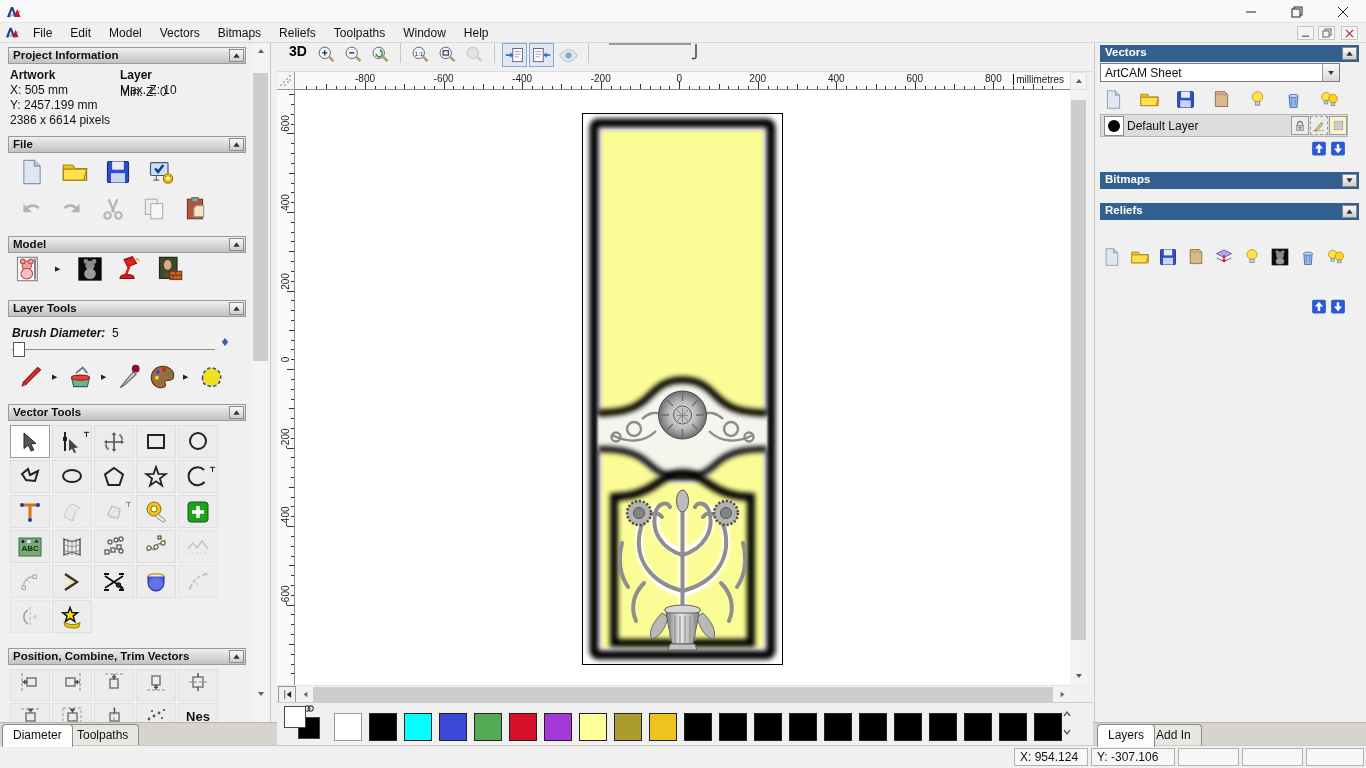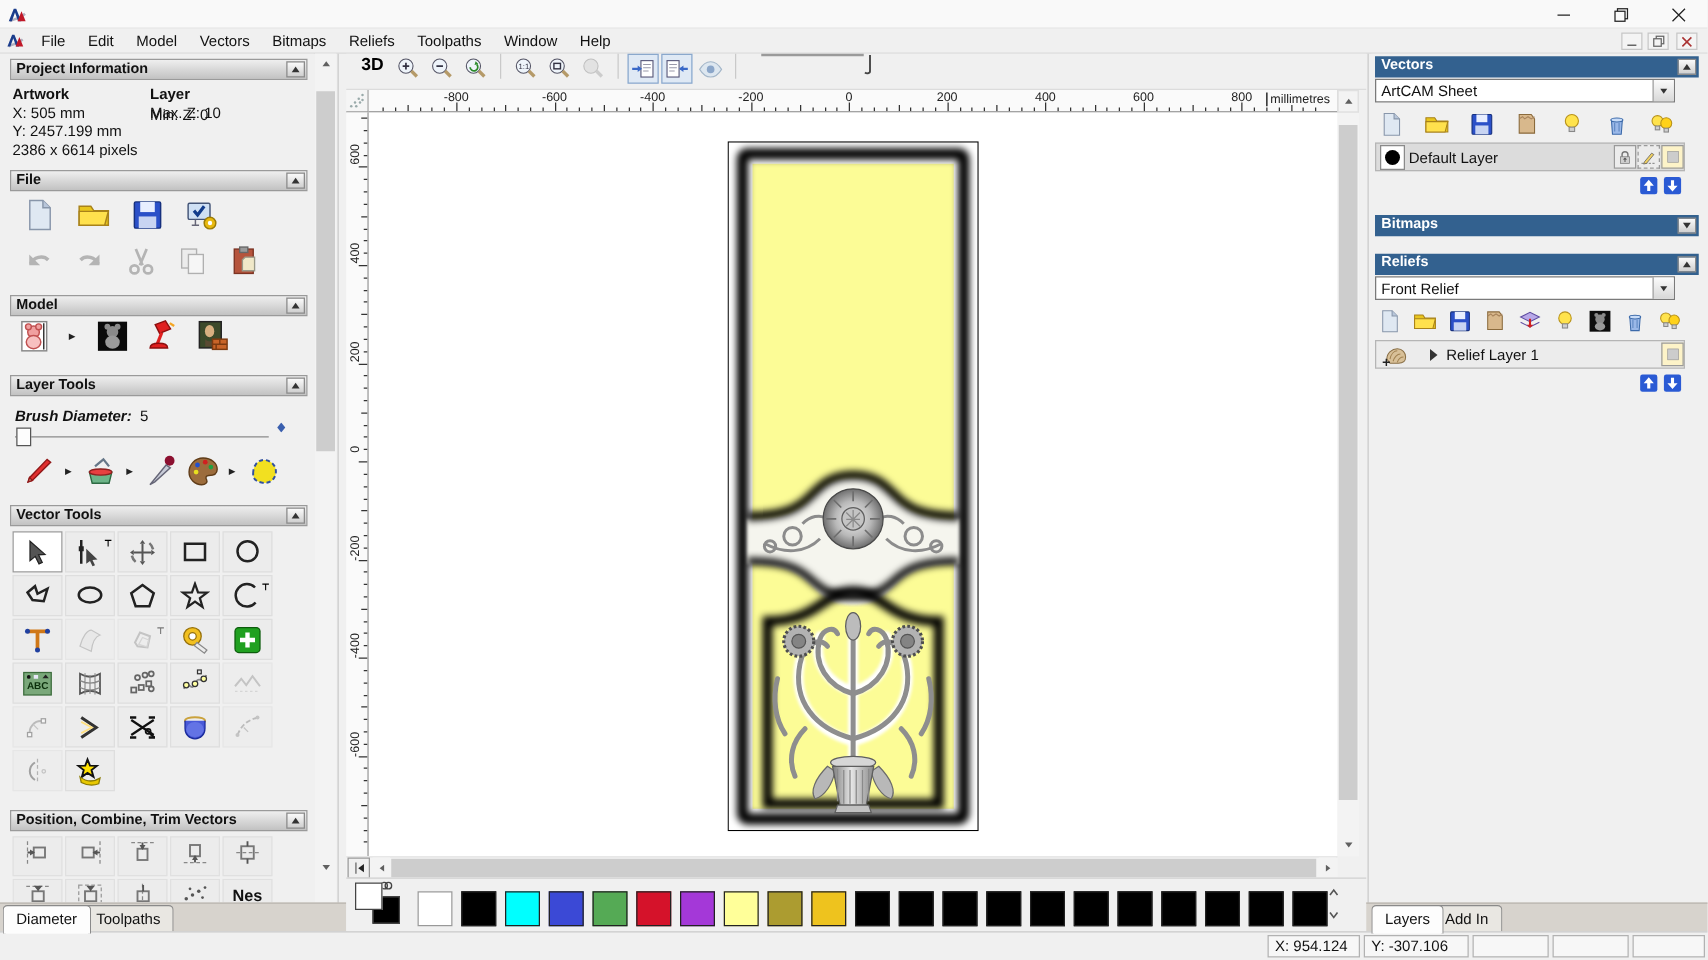--- a/index.html
+++ b/index.html
@@ -1314,16 +1314,6 @@
         </span>
       </span>
   </div>
-  <div class="dd" style="top:178px">
-    <span>Front Relief</span>
-    <span class="dd-arrow">
-        <span class="ic" style="width:8px;height:8px">
-          <svg viewBox="0 0 10 10">
-            <path d="M1.5 2.5l3.5 5 3.5-5z" fill="#333"></path>
-          </svg>
-        </span>
-      </span>
-  </div>
   <div class="icon-row" id="rel-icons" style="left:5px;top:204px;gap:8px">
       <span class="ic" style="width: 20px; height: 20px;">
         <svg viewBox="0 0 24 24">

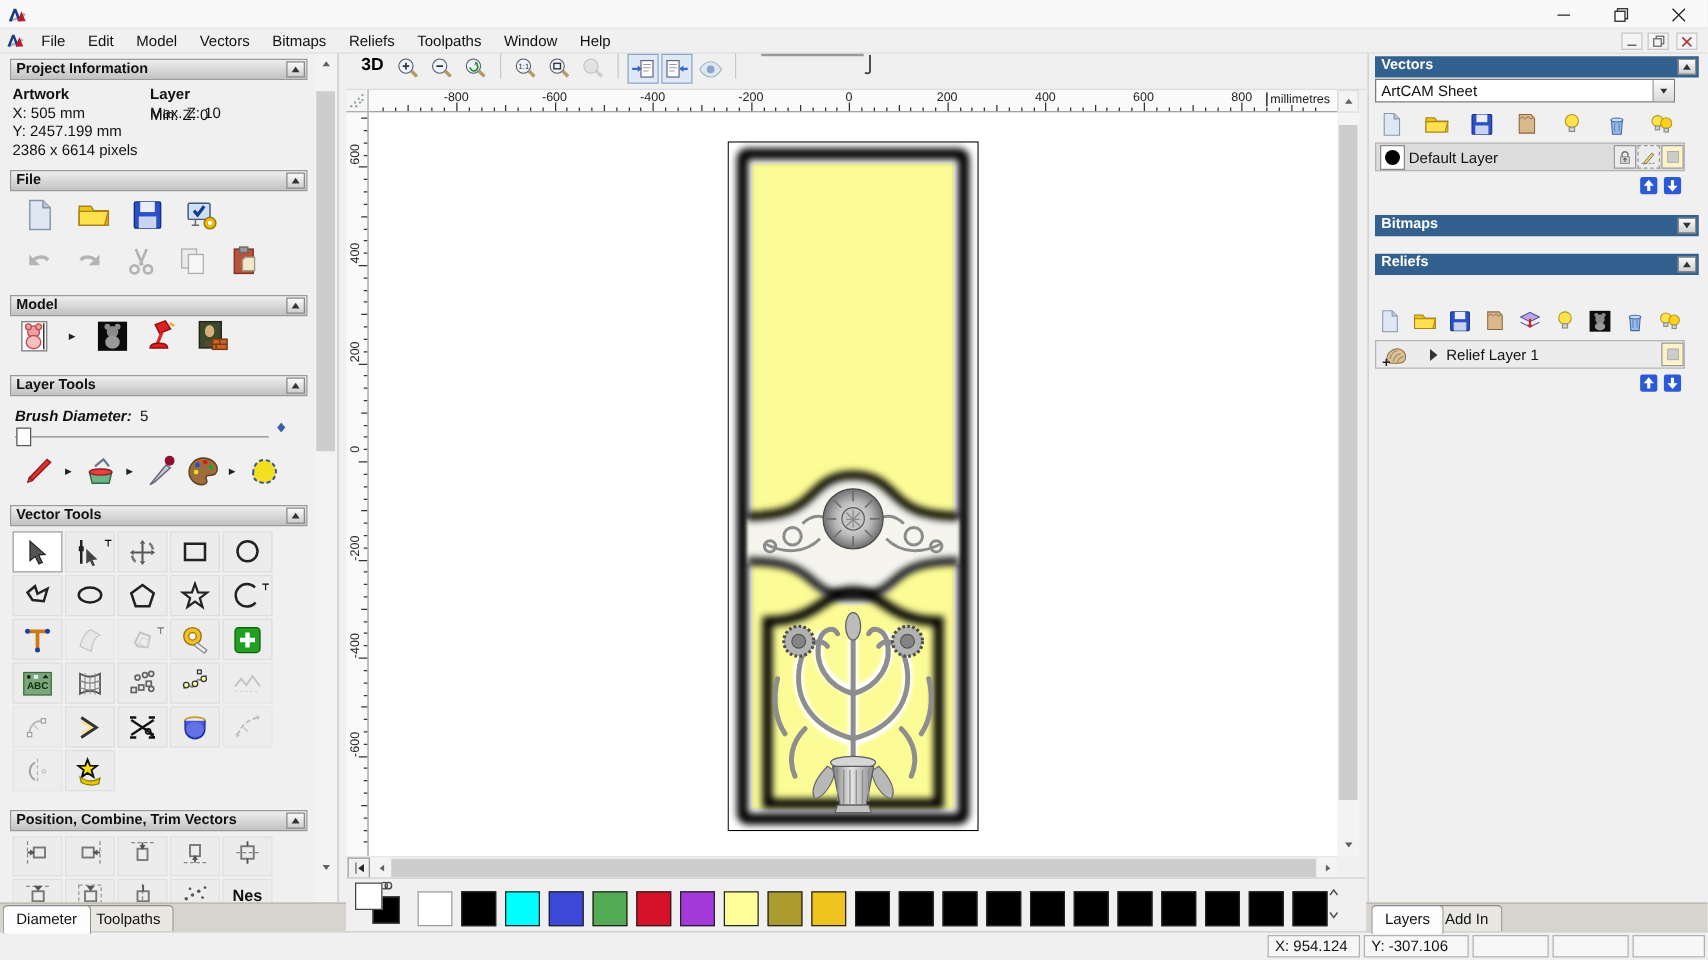--- a/index.html
+++ b/index.html
@@ -1379,28 +1379,6 @@
         </svg>
       </span>
     </div>
-  <div class="layer-row" style="top:229px;background:#ececec">
-    <span class="ic" style="width:24px;height:20px;margin-left:4px">
-        <svg viewBox="0 0 28 24">
-          <path d="M5 16c0-6 5-10 10-10s8 4 8 8-3 6-7 6H8z" fill="#d8c098" stroke="#8a7048"></path>
-          <path d="M8 16c1-5 4-8 7-8M11 18c1-4 4-7 7-7M15 19c1-3 3-5 6-5" stroke="#a08050" fill="none"></path>
-          <path d="M1 19h7M4.5 15.5v7" stroke="#222" stroke-width="1.4"></path>
-        </svg>
-      </span>
-    <span class="ic glyph" style="width:12px;height:12px;margin-left:12px">
-        <svg viewBox="0 0 10 10">
-          <path d="M2.5 1l5 4-5 4z" fill="#333"></path>
-        </svg>
-      </span>
-    <span style="flex:1;margin-left:4px">Relief Layer 1</span>
-    <span class="lay-btn" style="background:#fdf3c8">
-        <span class="ic" style="width:13px;height:13px">
-          <svg viewBox="0 0 24 24">
-            <rect x="4" y="4" width="16" height="16" fill="#ccc" stroke="#999"></rect>
-          </svg>
-        </span>
-      </span>
-  </div>
   <span class="ic ud" style="left:214px;top:256px">
       <svg viewBox="0 0 24 24">
         <rect x="1" y="1" width="22" height="22" rx="3" fill="#2a5ad4"></rect>

